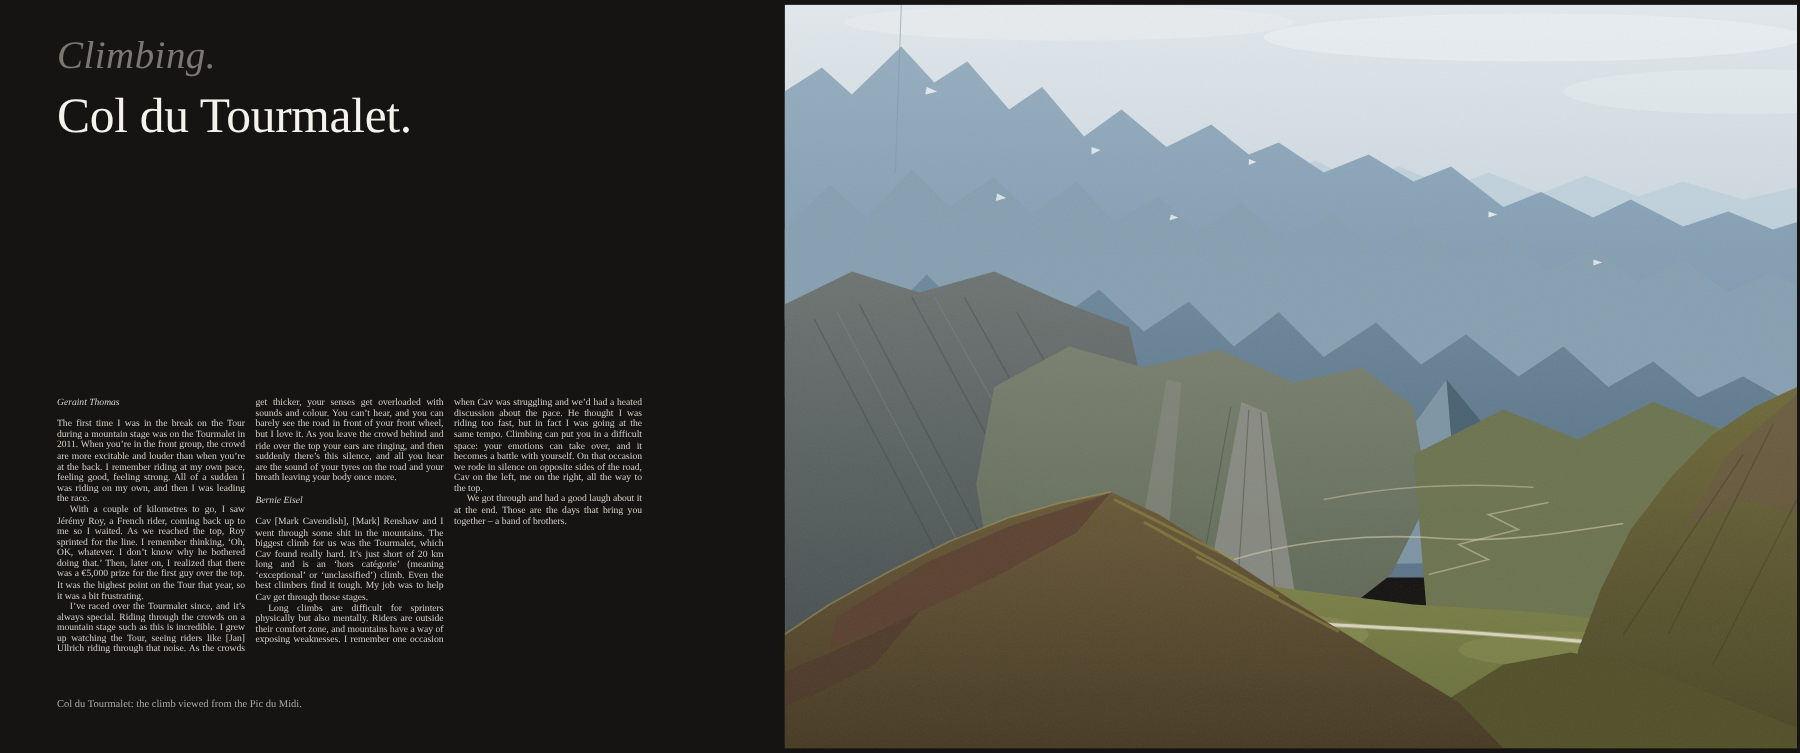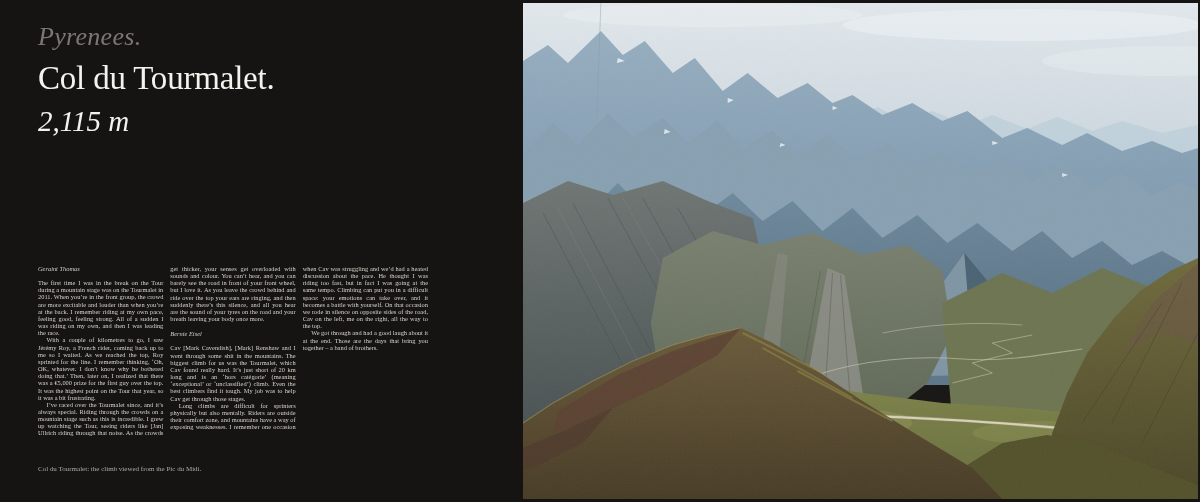--- a/index.html
+++ b/index.html
@@ -54,7 +54,7 @@
 
   <div class="left-page">
     <div class="title-block">
-      <p class="region">Pyrenees.</p>
+      <p class="region">Climbing.</p>
       <h1 class="title">Col du Tourmalet.</h1>
       <p class="elevation">2,115 m</p>
     </div>

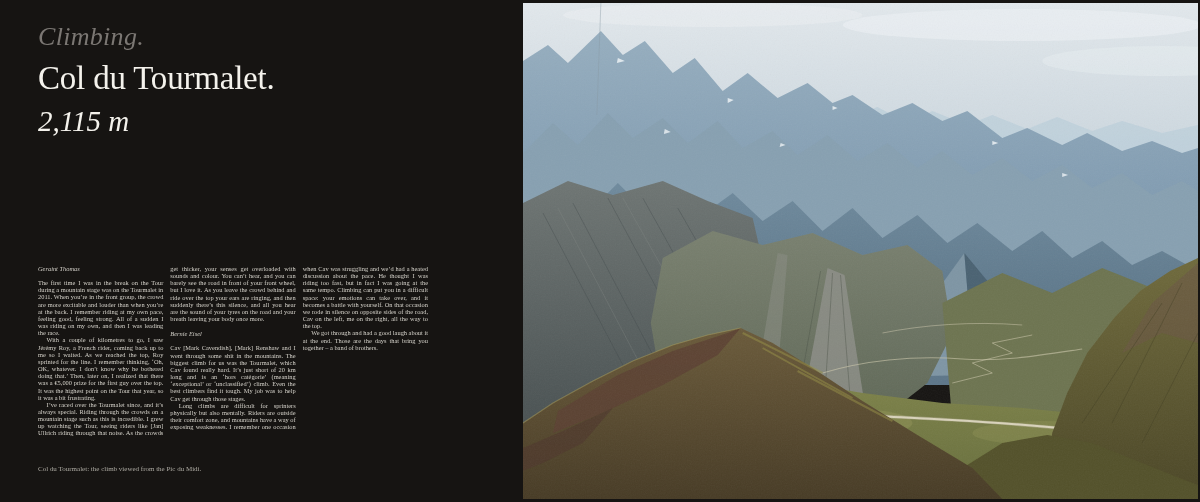--- a/index.html
+++ b/index.html
@@ -56,7 +56,6 @@
     <div class="title-block">
       <p class="region">Climbing.</p>
       <h1 class="title">Col du Tourmalet.</h1>
-      <p class="elevation">2,115 m</p>
     </div>
 
     <div class="article">

